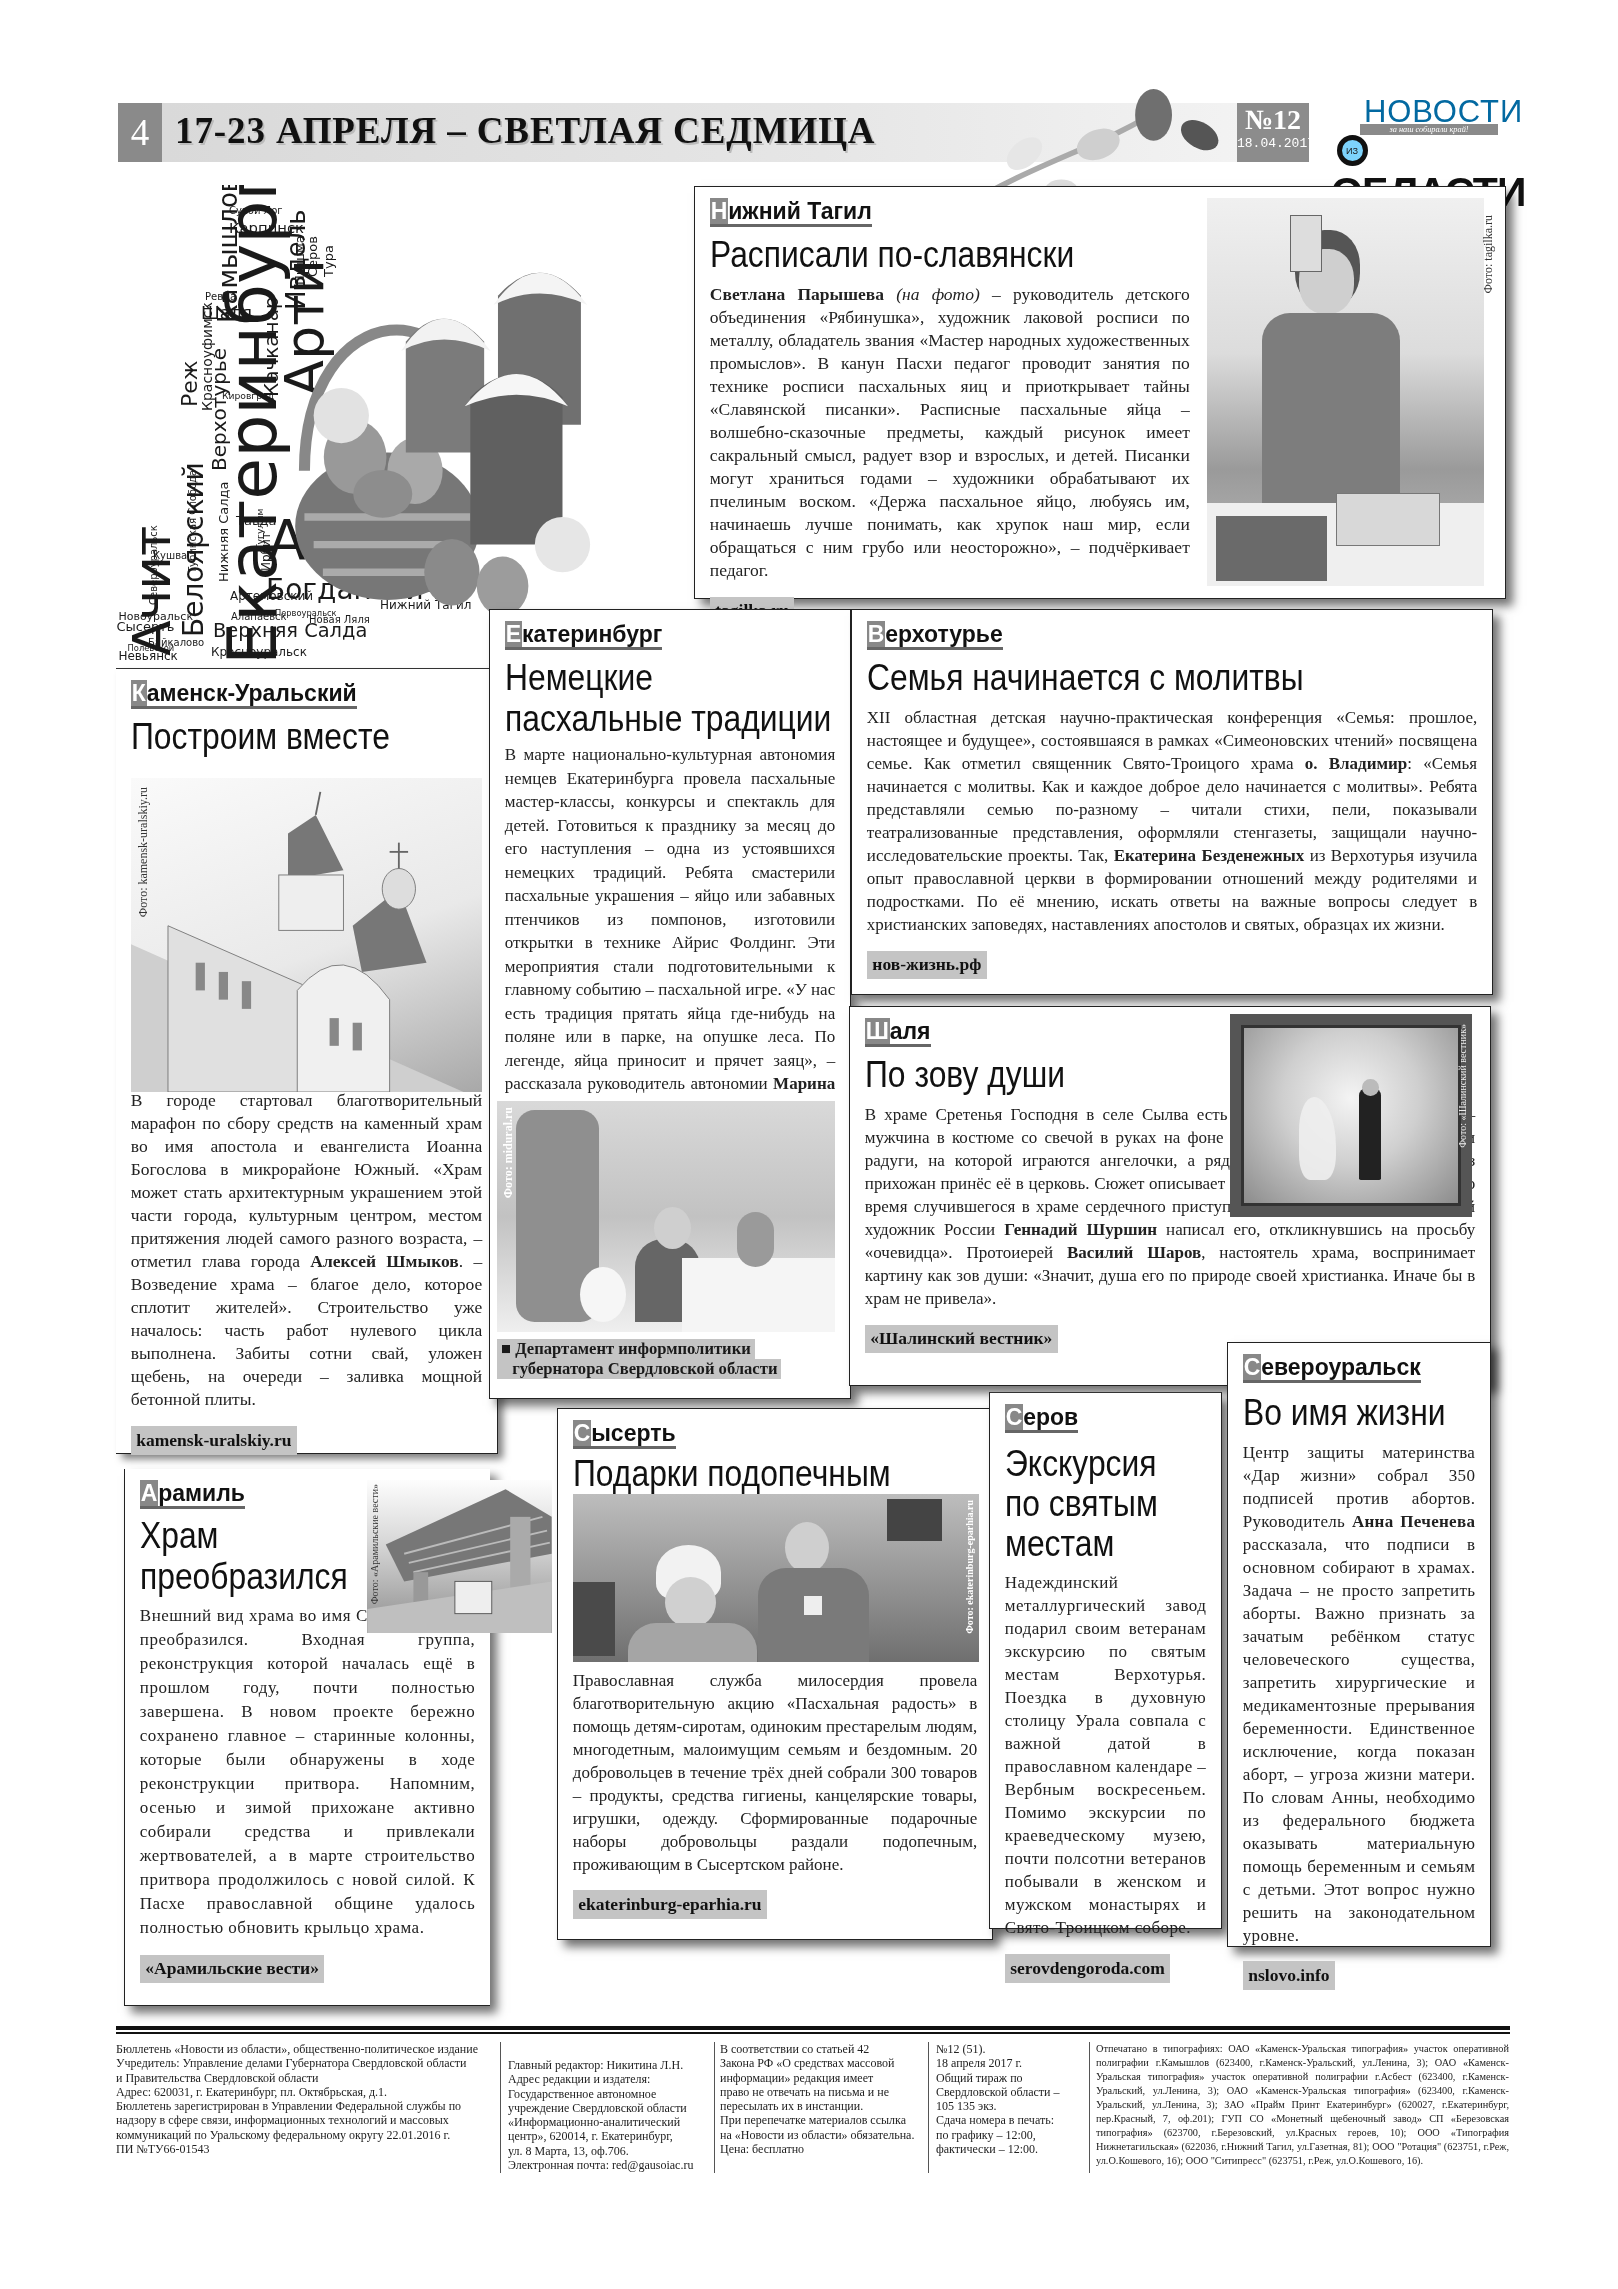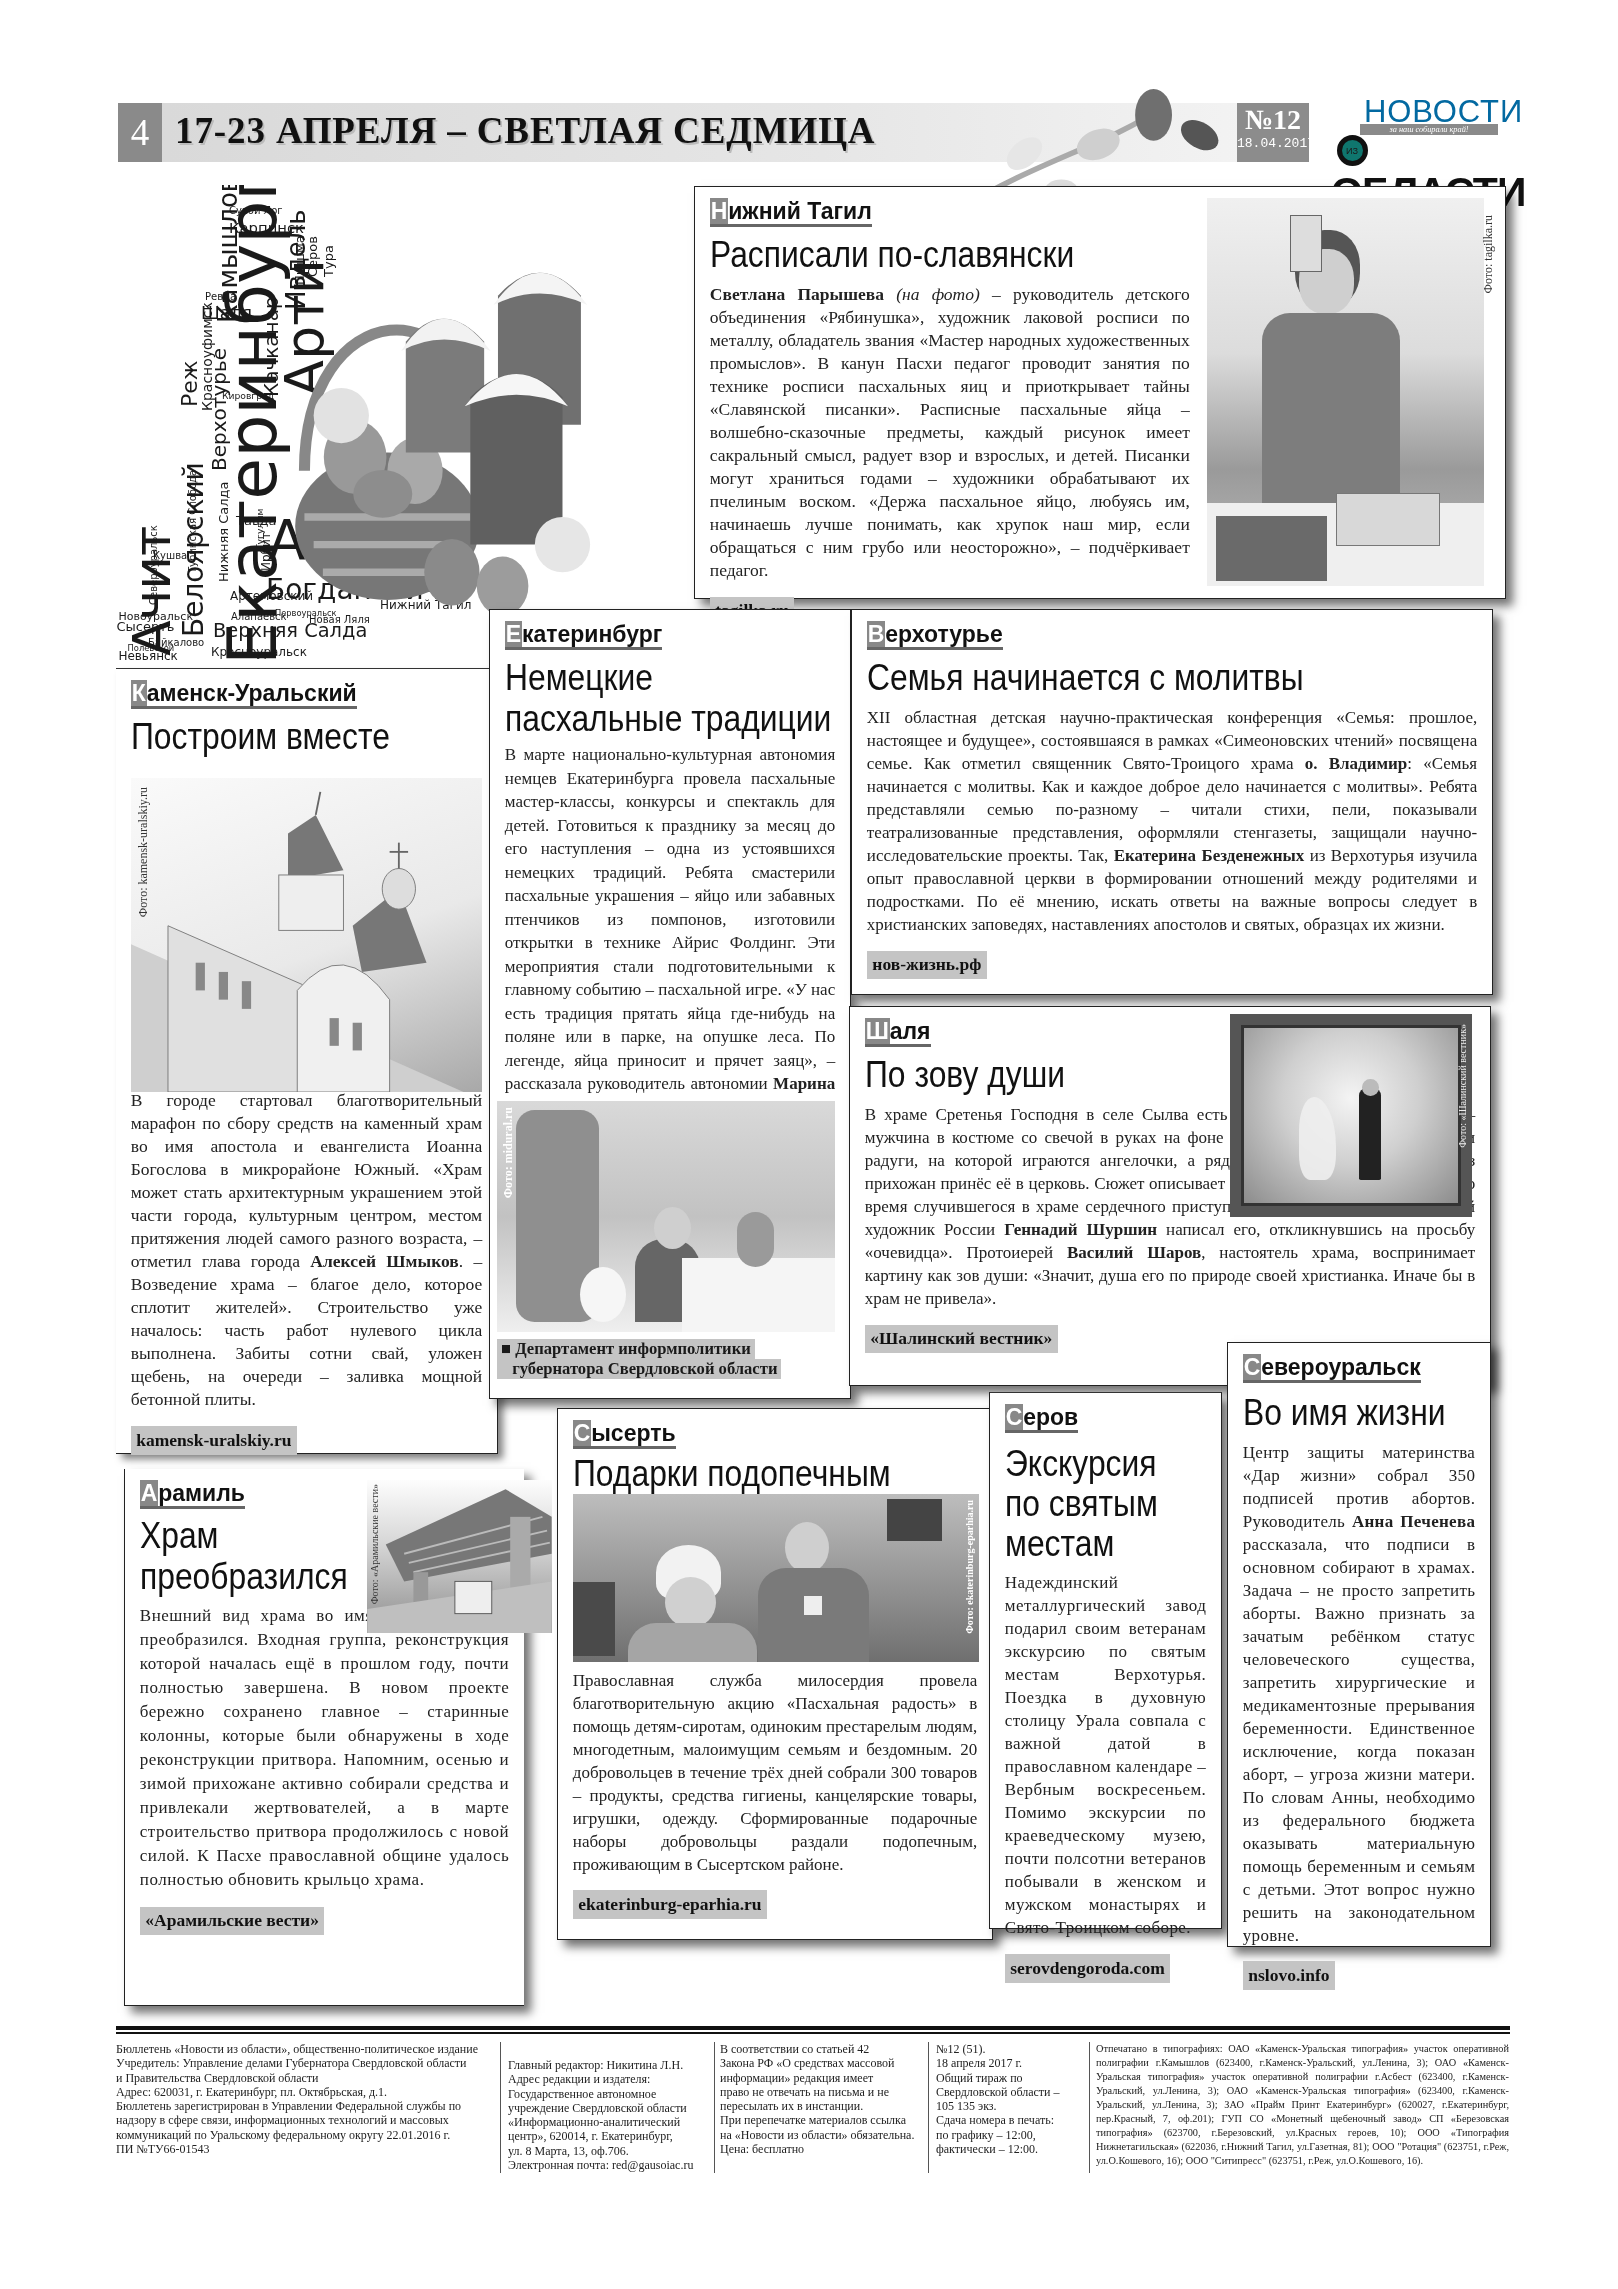--- a/index.html
+++ b/index.html
@@ -21,7 +21,7 @@
   .logo-top { position: absolute; left: 46px; top: 0; font-family: "Liberation Sans", sans-serif; font-size: 31px; letter-spacing: 0.9px; color: #0369a1; line-height: 31px; }
   .logo-slogan { position: absolute; left: 42px; top: 28px; width: 138px; height: 11px; background: #8a8a8a; color: #fff; font-size: 8.3px; font-style: italic; font-family: "Liberation Serif", serif; text-align: center; line-height: 11px; }
   .logo-bottom { position: absolute; left: 18.5px; top: 35px; font-family: "Liberation Sans", sans-serif; font-weight: bold; font-size: 41px; color: #111; line-height: 41px; letter-spacing: -0.9px; }
-  .logo-iz { position: absolute; left: 18.5px; top: 39px; width: 31px; height: 31px; border-radius: 50%; border: 5.5px solid #111; box-sizing: border-box; font-size: 9.2px; display: flex; align-items: center; justify-content: center; font-family: "Liberation Sans", sans-serif; background: #0f766e; }
+  .logo-iz { position: absolute; left: 18.5px; top: 39px; width: 31px; height: 31px; border-radius: 50%; border: 5.5px solid #111; box-sizing: border-box; font-size: 9.2px; display: flex; align-items: center; justify-content: center; font-family: "Liberation Sans", sans-serif; background: #7dd3fc; }
 
   
   .cloud { left: 111px; top: 185px; width: 517px; height: 480px; overflow: hidden; }

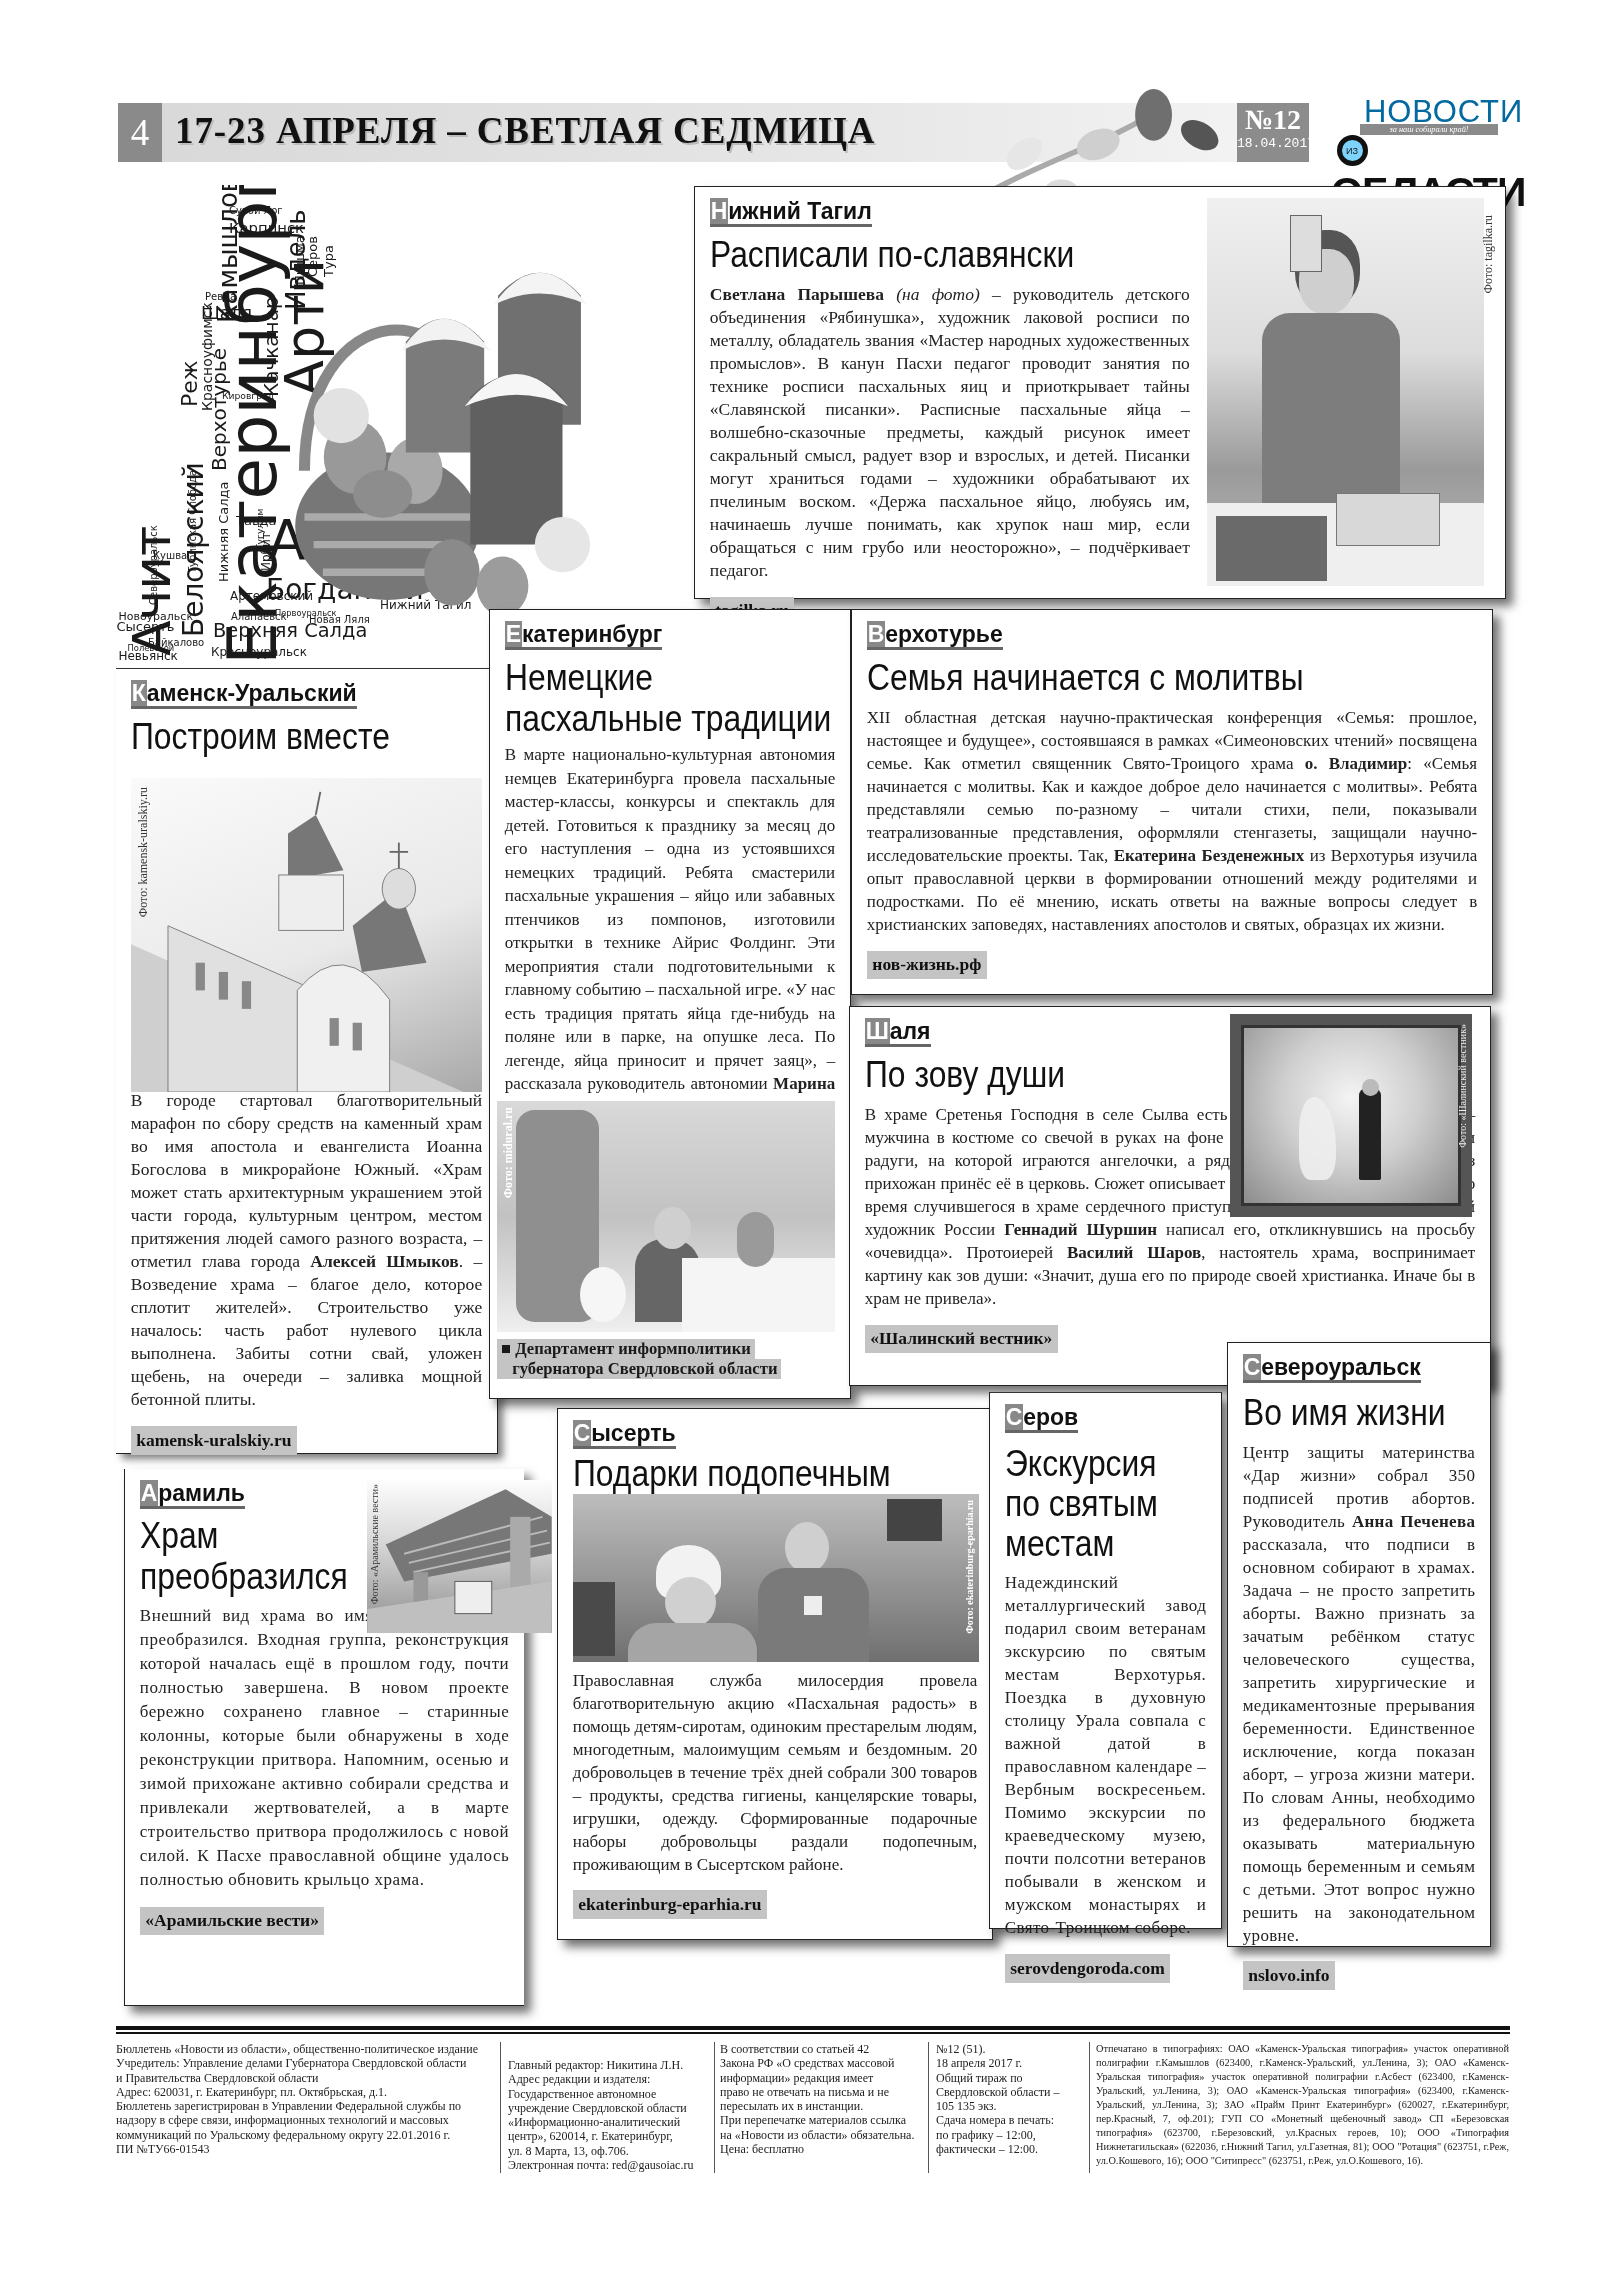--- a/index.html
+++ b/index.html
@@ -237,7 +237,7 @@
   <div class="source">«Шалинский вестник»</div>
 </div>
 
-<div class="card" style="left:124px;top:1469px;width:400px;height:537px;border-top:none;border-right:none;">
+<div class="card" style="left:124px;top:1469px;width:366px;height:537px;border-top:none;border-right:none;">
   <div style="width:222px;">
     <div class="rubric"><span class="first">А</span><span>рамиль</span></div>
     <div class="headline" style="margin-top:5.5px;">

